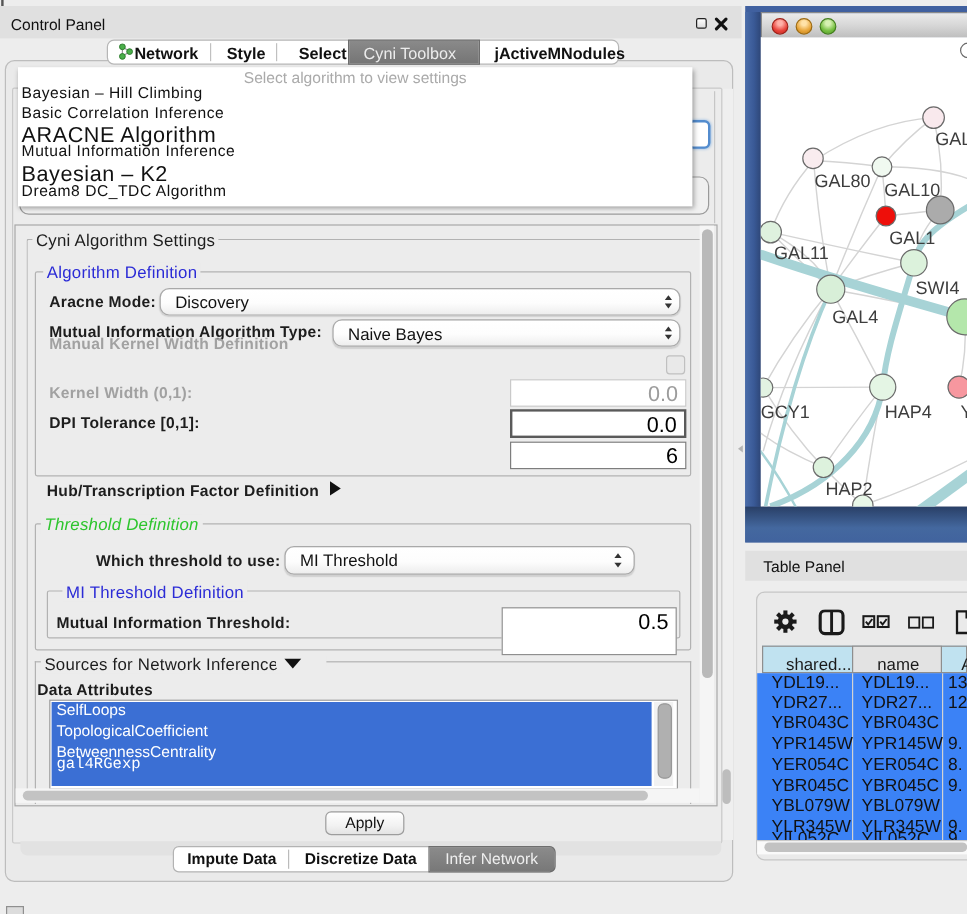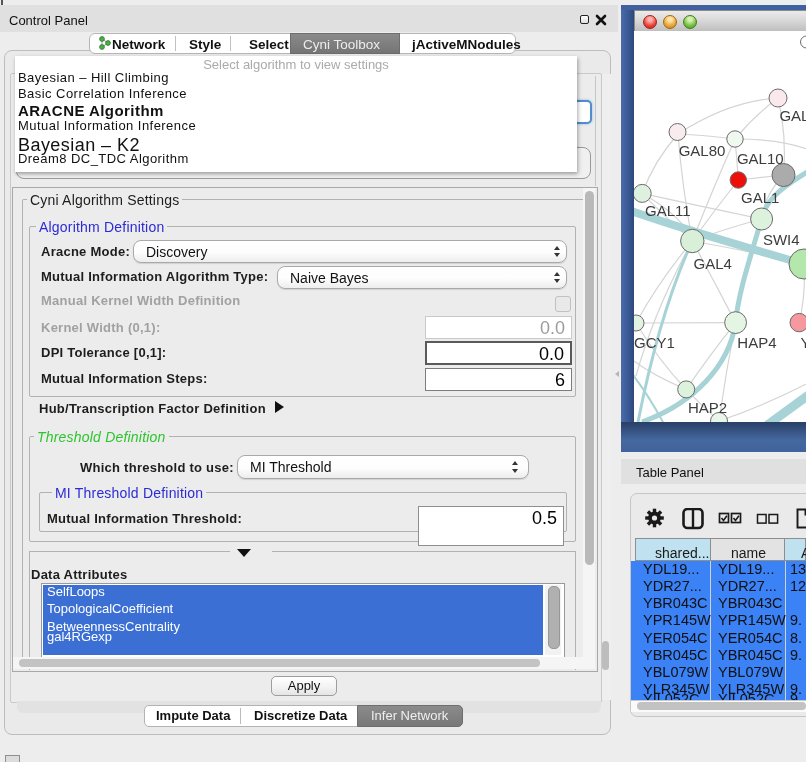--- a/index.html
+++ b/index.html
@@ -149,7 +149,7 @@
   <div class="abs" style="left:15px;top:57px;width:562px;text-align:center;font-size:13px;color:#aaa;z-index:31;">Select algorithm to view settings</div>
   <div class="abs" style="left:18px;top:69.5px;font-size:13px;letter-spacing:0.45px;color:#111;z-index:31;">Bayesian – Hill Climbing</div>
   <div class="abs" style="left:18px;top:85.8px;font-size:13px;letter-spacing:0.45px;color:#111;z-index:31;">Basic Correlation Inference</div>
-  <div class="abs" style="left:18px;top:102.1px;font-size:15px;letter-spacing:0.45px;font-weight:bold;color:#111;z-index:31;">ARACNE Algorithm</div>
+  <div class="abs" style="left:18px;top:102.1px;font-size:18px;letter-spacing:0.45px;font-weight:normal;color:#111;z-index:31;">ARACNE Algorithm</div>
   <div class="abs" style="left:18px;top:118.4px;font-size:13px;letter-spacing:0.45px;color:#111;z-index:31;">Mutual Information Inference</div>
   <div class="abs" style="left:18px;top:134.7px;font-size:18px;letter-spacing:0.45px;color:#111;z-index:31;">Bayesian – K2</div>
   <div class="abs" style="left:18px;top:151.4px;font-size:13px;letter-spacing:0.45px;color:#111;z-index:31;">Dream8 DC_TDC Algorithm</div>

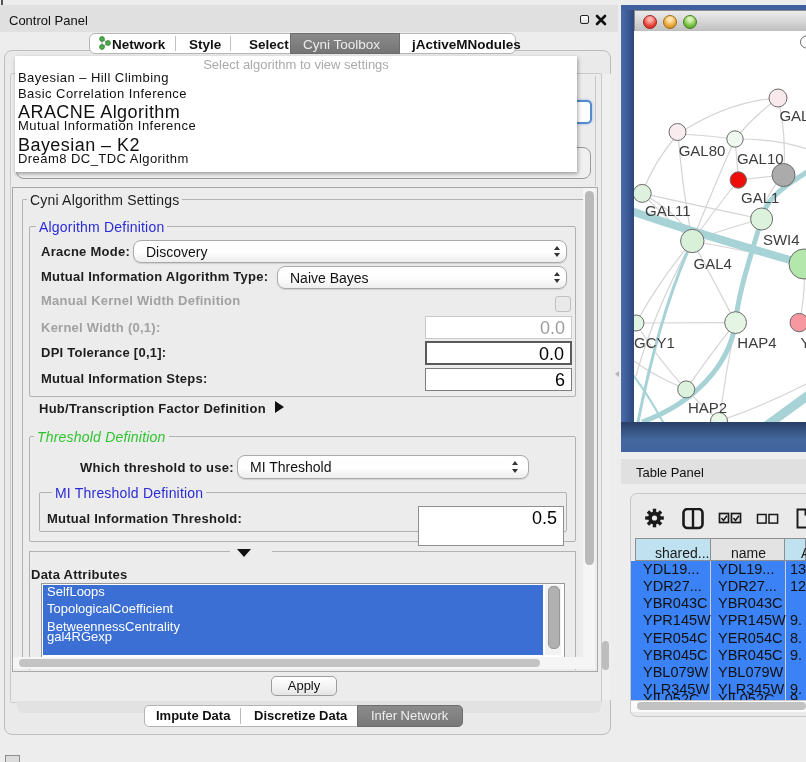--- a/index.html
+++ b/index.html
@@ -71,7 +71,7 @@
       <div class="arr arrup" style="right:6px;top:4.5px;"></div>
       <div class="arr arrdn" style="right:6px;top:11.5px;"></div>
     </div>
-    <div class="lbl dis abs" style="left:29px;top:106px;">Manual Kernel Width Definition</div>
+    <div class="lbl dis abs" style="left:29px;top:92px;">Manual Kernel Width Definition</div>
     <div class="abs" style="left:543px;top:109px;width:14px;height:14px;background:#e9e9e9;border:1px solid #c0c0c0;border-radius:3px;"></div>
     <div class="lbl dis abs" style="left:29px;top:133px;">Kernel Width (0,1):</div>
     <div class="fld" style="left:413px;top:129px;width:139px;height:20px;border:1px solid #c9c9c9;color:#9c9c9c;padding:1px 6px 0 0;">0.0</div>

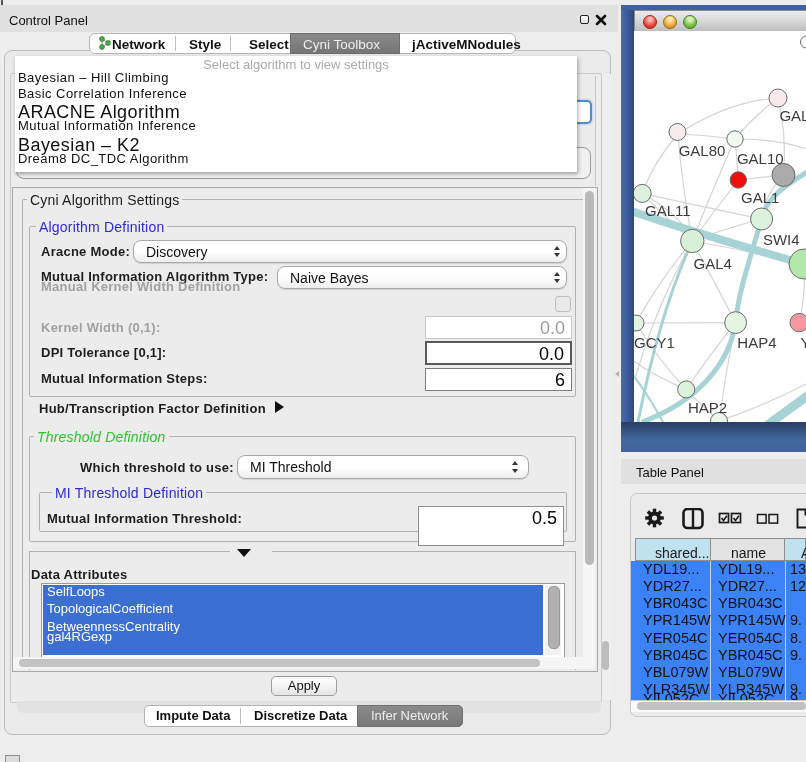--- a/index.html
+++ b/index.html
@@ -77,7 +77,6 @@
     <div class="fld" style="left:413px;top:129px;width:139px;height:20px;border:1px solid #c9c9c9;color:#9c9c9c;padding:1px 6px 0 0;">0.0</div>
     <div class="lbl abs" style="left:29px;top:158px;">DPI Tolerance [0,1]:</div>
     <div class="fld" style="left:413px;top:154px;width:137px;height:19px;border:2px solid #5a5a5a;color:#000;padding:1px 6px 0 0;">0.0</div>
-    <div class="lbl abs" style="left:29px;top:184px;">Mutual Information Steps:</div>
     <div class="fld" style="left:413px;top:181px;width:139px;height:20px;border:1px solid #7d7d7d;color:#000;padding:1px 6px 0 0;">6</div>
 
     <div class="lbl abs" style="left:27px;top:214px;">Hub/Transcription Factor Definition</div>

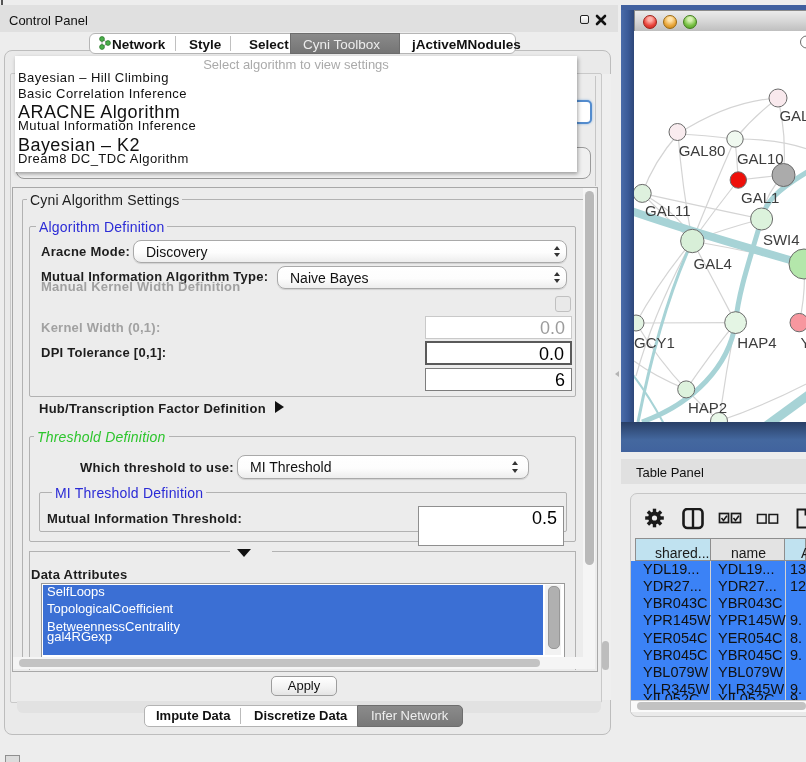--- a/index.html
+++ b/index.html
@@ -97,6 +97,7 @@
     <div class="fld" style="left:406px;top:319px;width:138px;height:21px;border:1px solid #8f8f8f;color:#000;padding:1px 6px 16px 0;">0.5</div>
 
     <div class="abs" style="left:17px;top:364px;width:545px;height:119px;border:1px solid #b2b2b2;border-bottom:none;"></div>
+    <div class="grplbl" style="left:22px;top:358px;color:#1d1d1d;font-weight:normal;">Sources for Network Inference</div>
     <div class="abs" style="left:218px;top:359px;width:42px;height:9px;background:#ececec;"></div>
     <div class="abs" style="left:225px;top:362px;width:0;height:0;border-left:7px solid transparent;border-right:7px solid transparent;border-top:8px solid #111;"></div>
     <div class="lbl abs" style="left:19px;top:380px;">Data Attributes</div>

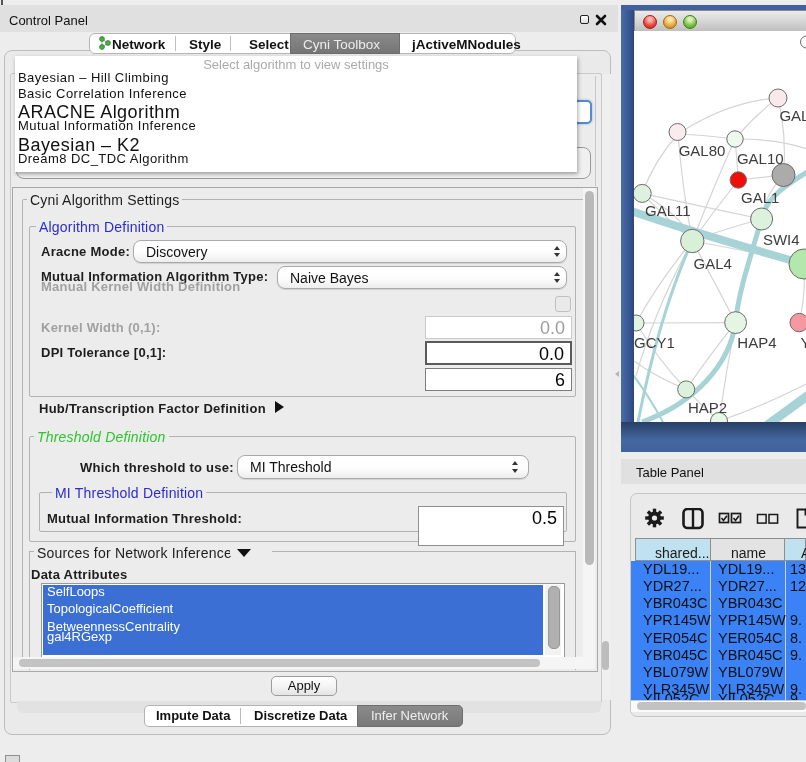--- a/index.html
+++ b/index.html
@@ -107,7 +107,7 @@
     <div class="abs" style="left:35px;top:396.5px;font-size:13px;color:#fff;">SelfLoops</div>
     <div class="abs" style="left:35px;top:414px;font-size:13px;color:#fff;">TopologicalCoefficient</div>
     <div class="abs" style="left:35px;top:431.5px;font-size:13px;color:#fff;">BetweennessCentrality</div>
-    <div class="abs" style="left:35px;top:442px;font-size:13px;color:#fff;">gal4RGexp</div>
+    <div class="abs" style="left:35px;top:442px;font-size:13px;color:#fff;font-family:Liberation Mono, monospace;">gal4RGexp</div>
     <div class="abs" style="left:533px;top:397.5px;width:16px;height:70px;background:#f2f2f2;"></div>
     <div class="abs" style="left:535.5px;top:399px;width:10px;height:61px;background:#b0b0b0;border:1px solid #979797;border-radius:5px;"></div>
   </div>

